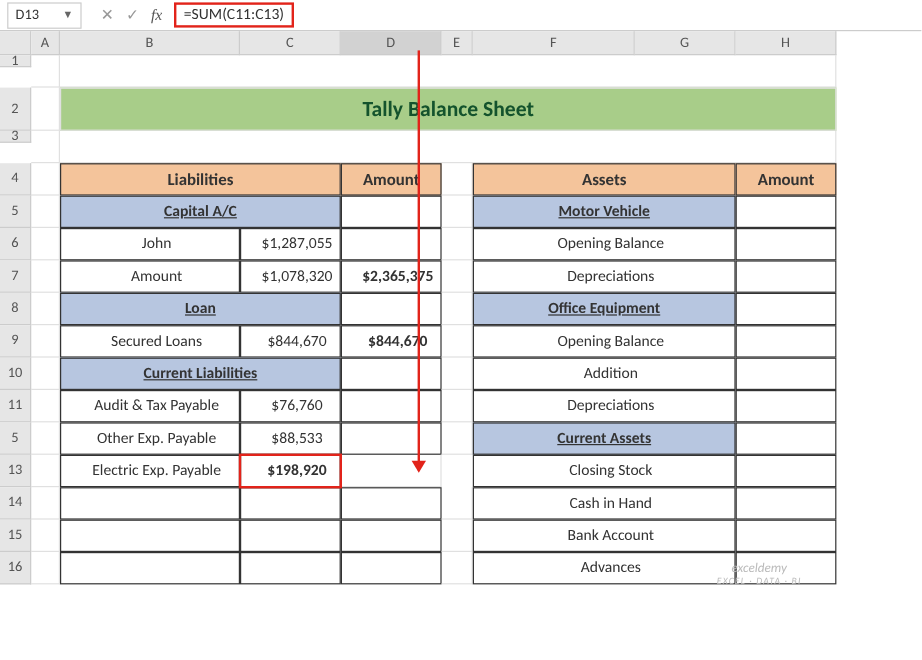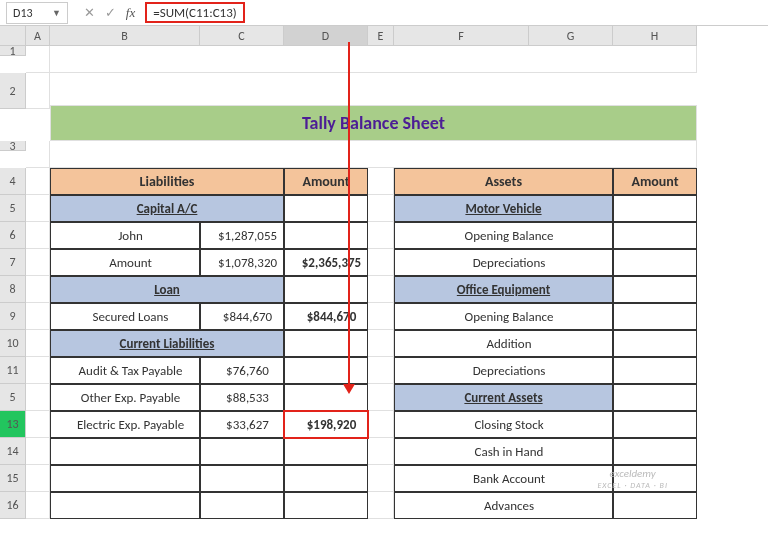--- a/index.html
+++ b/index.html
@@ -17,7 +17,7 @@
 .row-h { background: #e6e6e6; border-right: 1px solid #ccc; border-bottom: 1px solid #ccc; text-align: center; font-size: 12px; color: #555; display: flex; align-items: center; justify-content: center; }
 .row-h.sel { background: #22c55e; }
 .cell { border-right: 1px solid #e0e0e0; border-bottom: 1px solid #e0e0e0; padding: 0 5px; display: flex; align-items: center; min-height: 27px; font-size: 13px; }
-.title-merge { grid-column: 3 / 10; background: #a8cd89; color: #4c1d95; font-weight: bold; font-size: 18px; justify-content: center; border: 1px solid #e0e0e0; height: 36px; margin-top: 32px; }
+.title-merge { grid-column: 3 / 10; background: #a8cd89; color: #14532d; font-weight: bold; font-size: 18px; justify-content: center; border: 1px solid #e0e0e0; height: 36px; }
 .bhdr { background: #f4c49b; font-weight: bold; justify-content: center; border: 1px solid #333 !important; font-size: 14px; }
 .sub { background: #b7c6e0; font-weight: bold; text-decoration: underline; justify-content: center; border: 1px solid #333 !important; }
 .bcell { border: 1px solid #333 !important; }

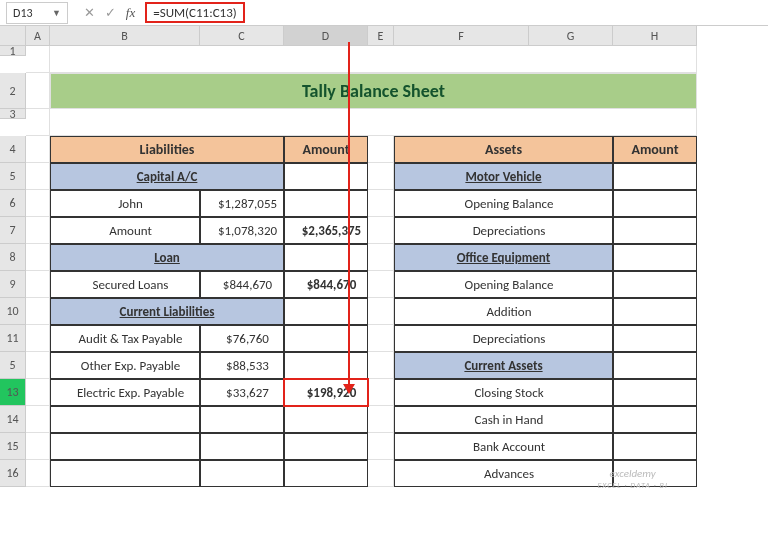--- a/index.html
+++ b/index.html
@@ -15,7 +15,7 @@
 .col-h { background: #e6e6e6; border-right: 1px solid #ccc; border-bottom: 1px solid #ccc; text-align: center; font-size: 12px; color: #555; height: 20px; line-height: 20px; }
 .col-h.sel { background: #d2d2d2; }
 .row-h { background: #e6e6e6; border-right: 1px solid #ccc; border-bottom: 1px solid #ccc; text-align: center; font-size: 12px; color: #555; display: flex; align-items: center; justify-content: center; }
-.row-h.sel { background: #22c55e; }
+.row-h.sel { background: #e5e5e5; }
 .cell { border-right: 1px solid #e0e0e0; border-bottom: 1px solid #e0e0e0; padding: 0 5px; display: flex; align-items: center; min-height: 27px; font-size: 13px; }
 .title-merge { grid-column: 3 / 10; background: #a8cd89; color: #14532d; font-weight: bold; font-size: 18px; justify-content: center; border: 1px solid #e0e0e0; height: 36px; }
 .bhdr { background: #f4c49b; font-weight: bold; justify-content: center; border: 1px solid #333 !important; font-size: 14px; }

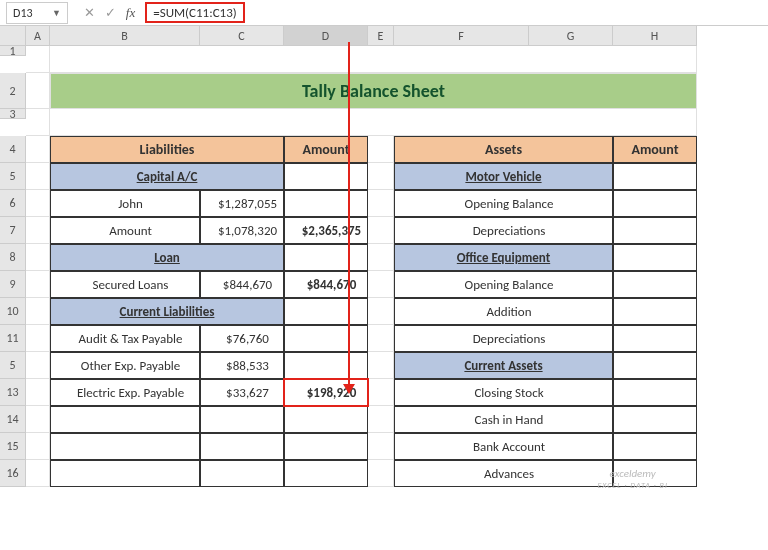--- a/index.html
+++ b/index.html
@@ -151,7 +151,6 @@
   <div class="row-h sel">13</div>
   <div class="cell"></div>
   <div class="cell bcell ctr">Electric Exp. Payable</div>
-  <div class="cell bcell ctr">$33,627</div>
   <div class="cell bcell ctr bold sel-cell">$198,920</div>
   <div class="cell"></div>
   <div class="cell bcell ctr" style="grid-column:7/9">Closing Stock</div>

